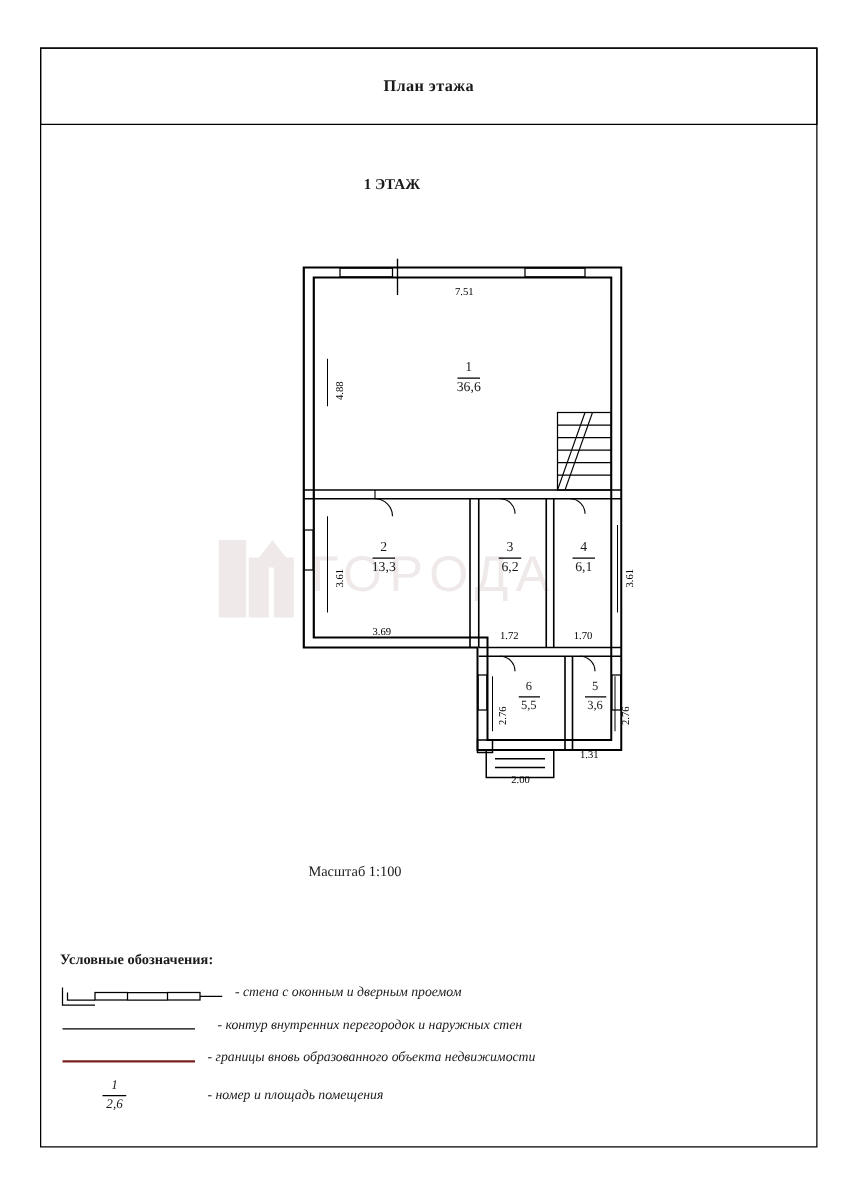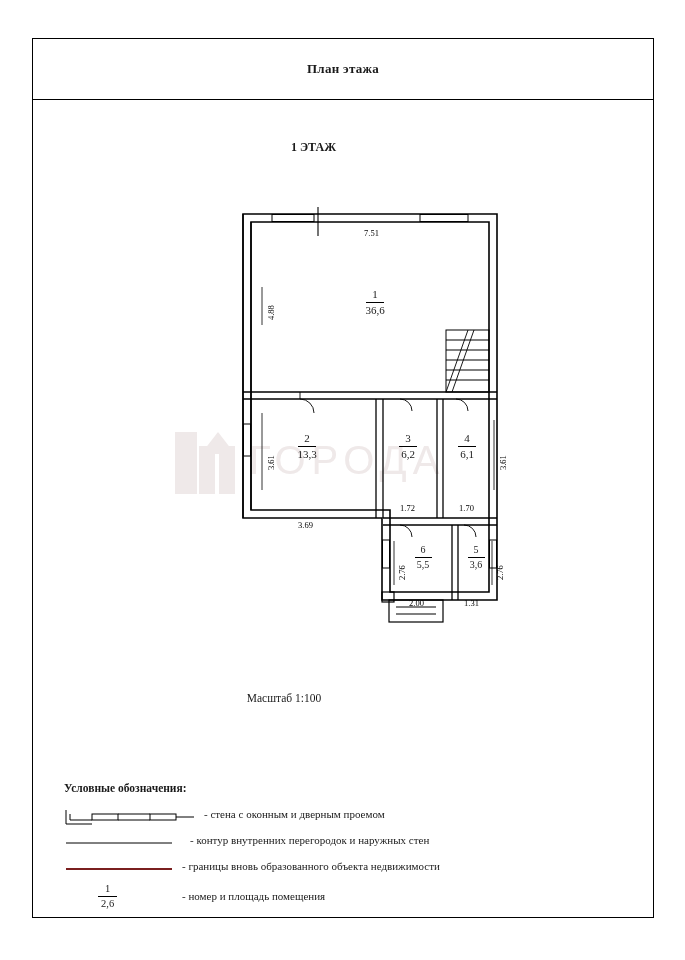--- a/index.html
+++ b/index.html
@@ -315,7 +315,7 @@
   <div class="dim vert" style="left:266px; top:320px;">4.88</div>
   <div class="dim vert" style="left:266px; top:470px;">3.61</div>
   <div class="dim vert" style="left:498px; top:470px;">3.61</div>
-  <div class="dim" style="left:298px; top:520px;">3.69</div>
+  <div class="dim" style="left:298px; top:500px;">3.69</div>
   <div class="dim" style="left:400px; top:503px;">1.72</div>
   <div class="dim" style="left:459px; top:503px;">1.70</div>
   <div class="dim vert" style="left:397px; top:580px;">2.76</div>

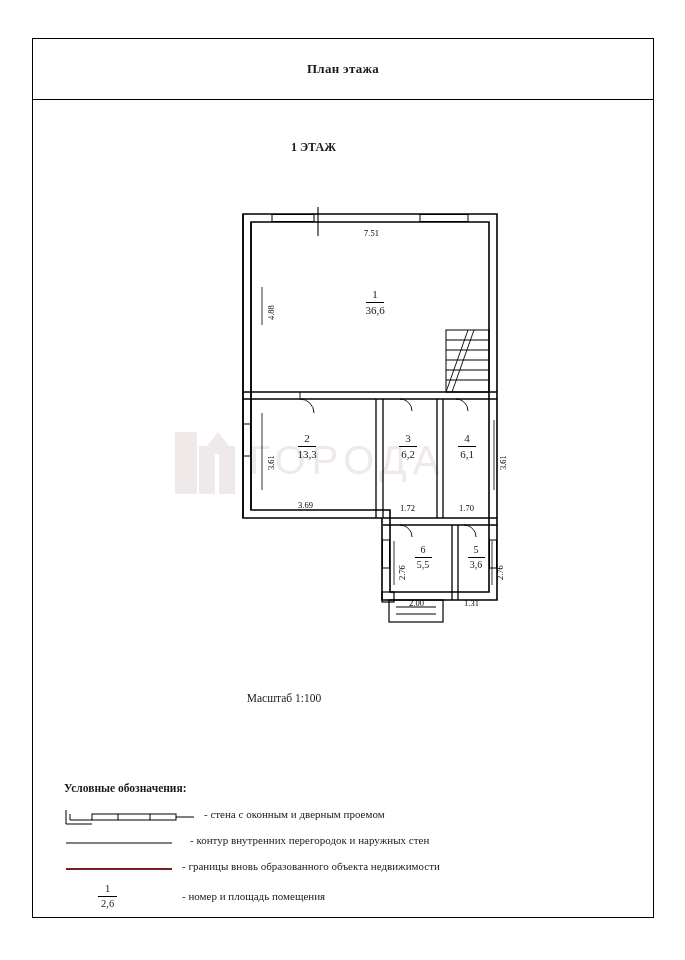--- a/index.html
+++ b/index.html
@@ -320,7 +320,7 @@
   <div class="dim" style="left:459px; top:503px;">1.70</div>
   <div class="dim vert" style="left:397px; top:580px;">2.76</div>
   <div class="dim vert" style="left:495px; top:580px;">2.76</div>
-  <div class="dim" style="left:409px; top:598px;">2.00</div>
+  <div class="dim" style="left:409px; top:618px;">2.00</div>
   <div class="dim" style="left:464px; top:598px;">1.31</div>
 
   <div class="room-label" style="left:344px; top:288px; width:62px;">

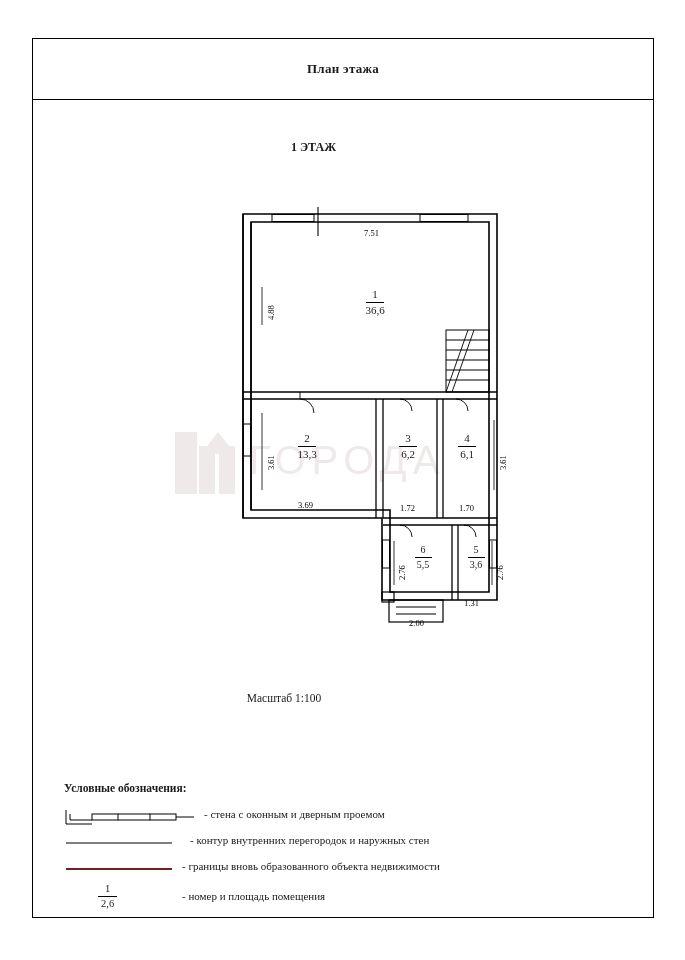--- a/index.html
+++ b/index.html
@@ -155,10 +155,9 @@
   
   .legend {
     position: absolute;
-    left: 64px;
+    left: 48px;
     top: 762px;
     width: 580px;
-    margin-top: 20px;
   }
   .legend-title {
     font-size: 11.5px;

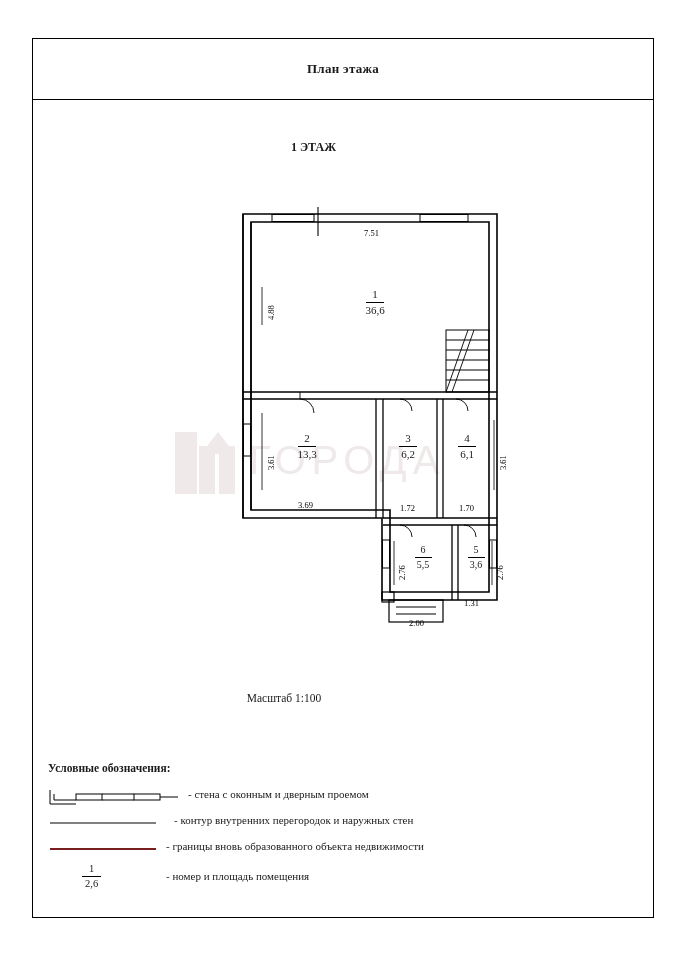--- a/index.html
+++ b/index.html
@@ -168,6 +168,7 @@
     position: relative;
     height: 26px;
     font-size: 11px;
+    font-style: italic;
   }
   .legend-row .lr-text {
     position: absolute;

